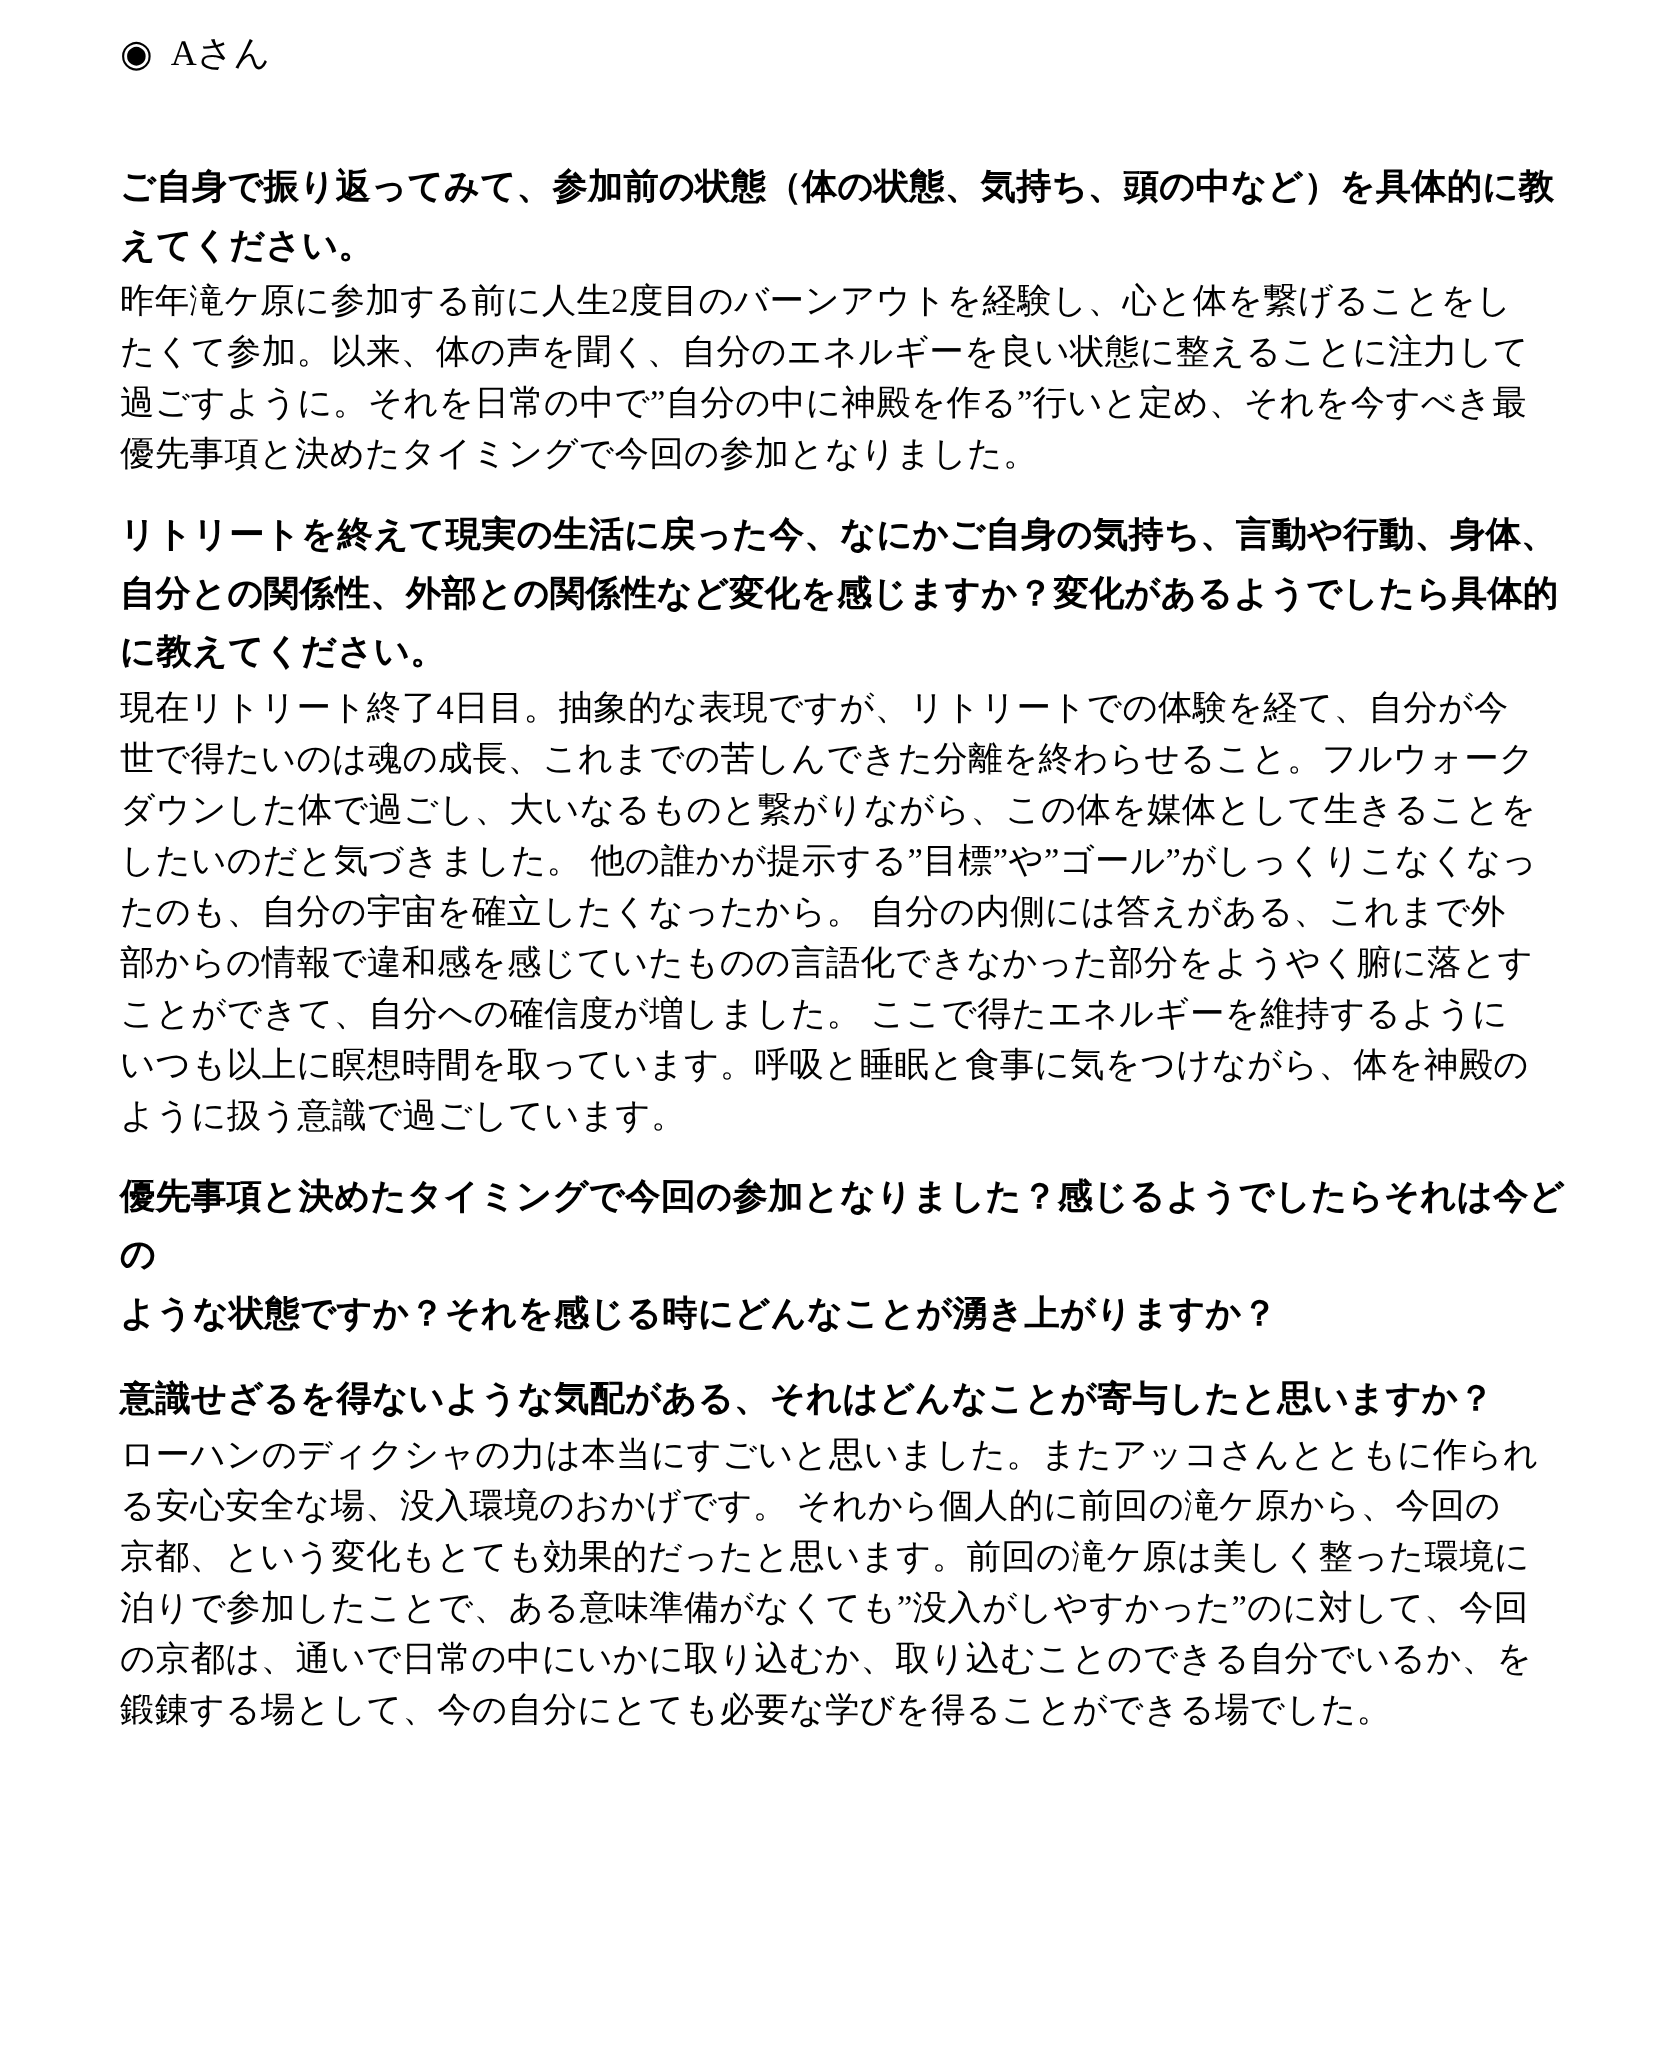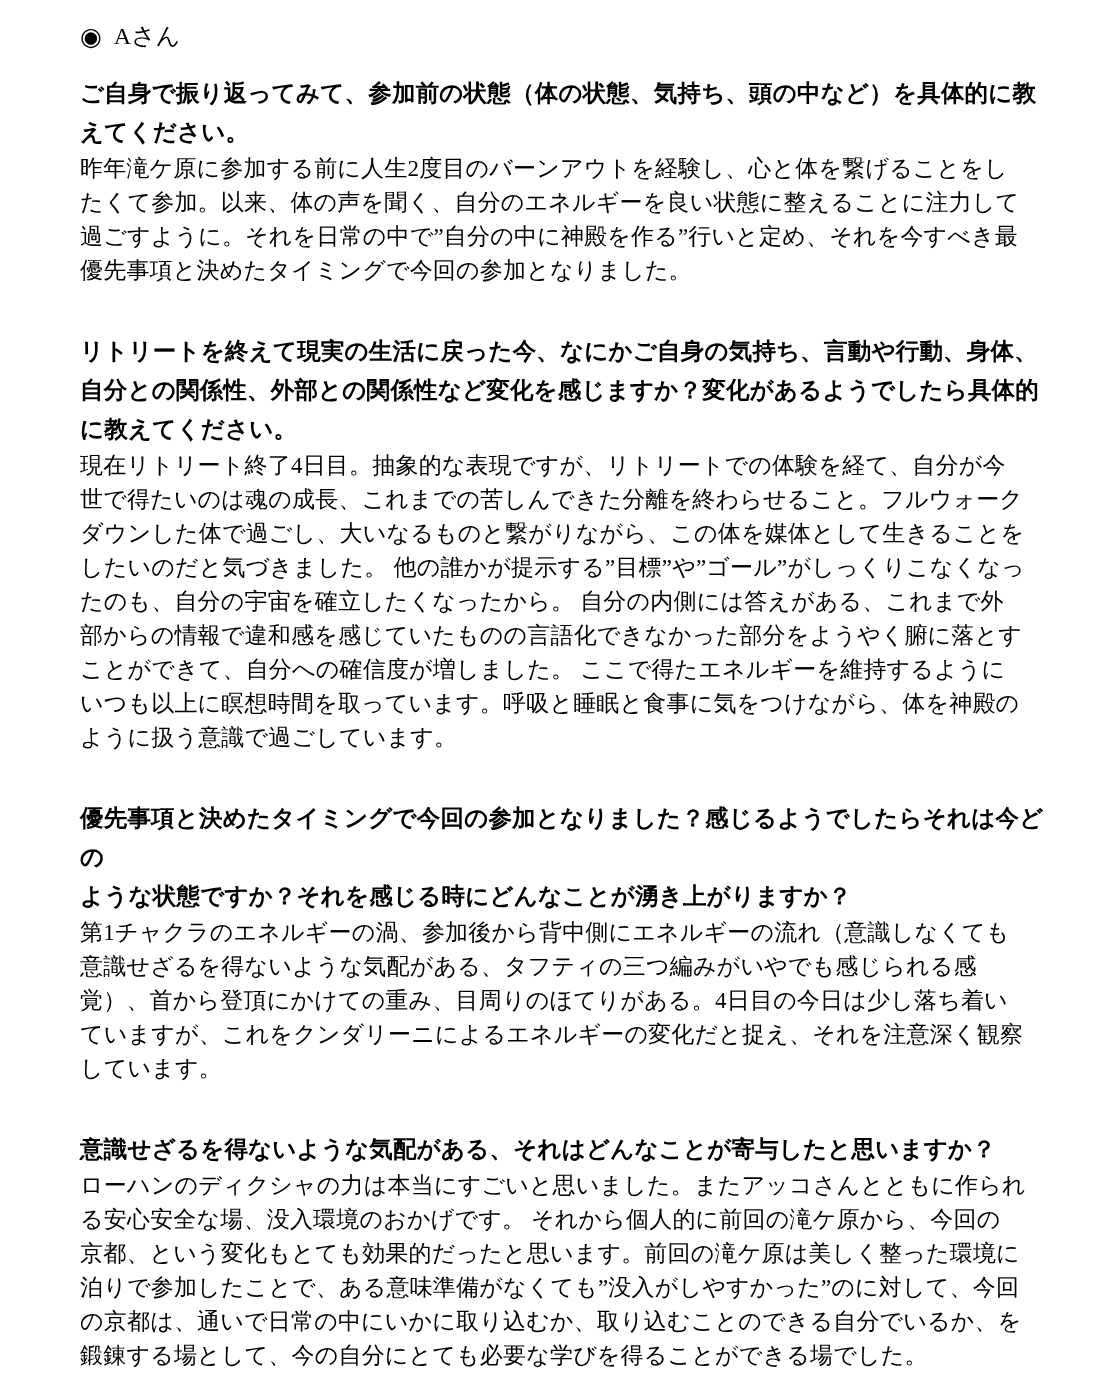--- a/index.html
+++ b/index.html
@@ -35,7 +35,7 @@
     margin-top: 44px;
   }
   .qa-section.first {
-    margin-top: 18px;
+    margin-top: 50px;
   }
   .question {
     font-weight: bold;

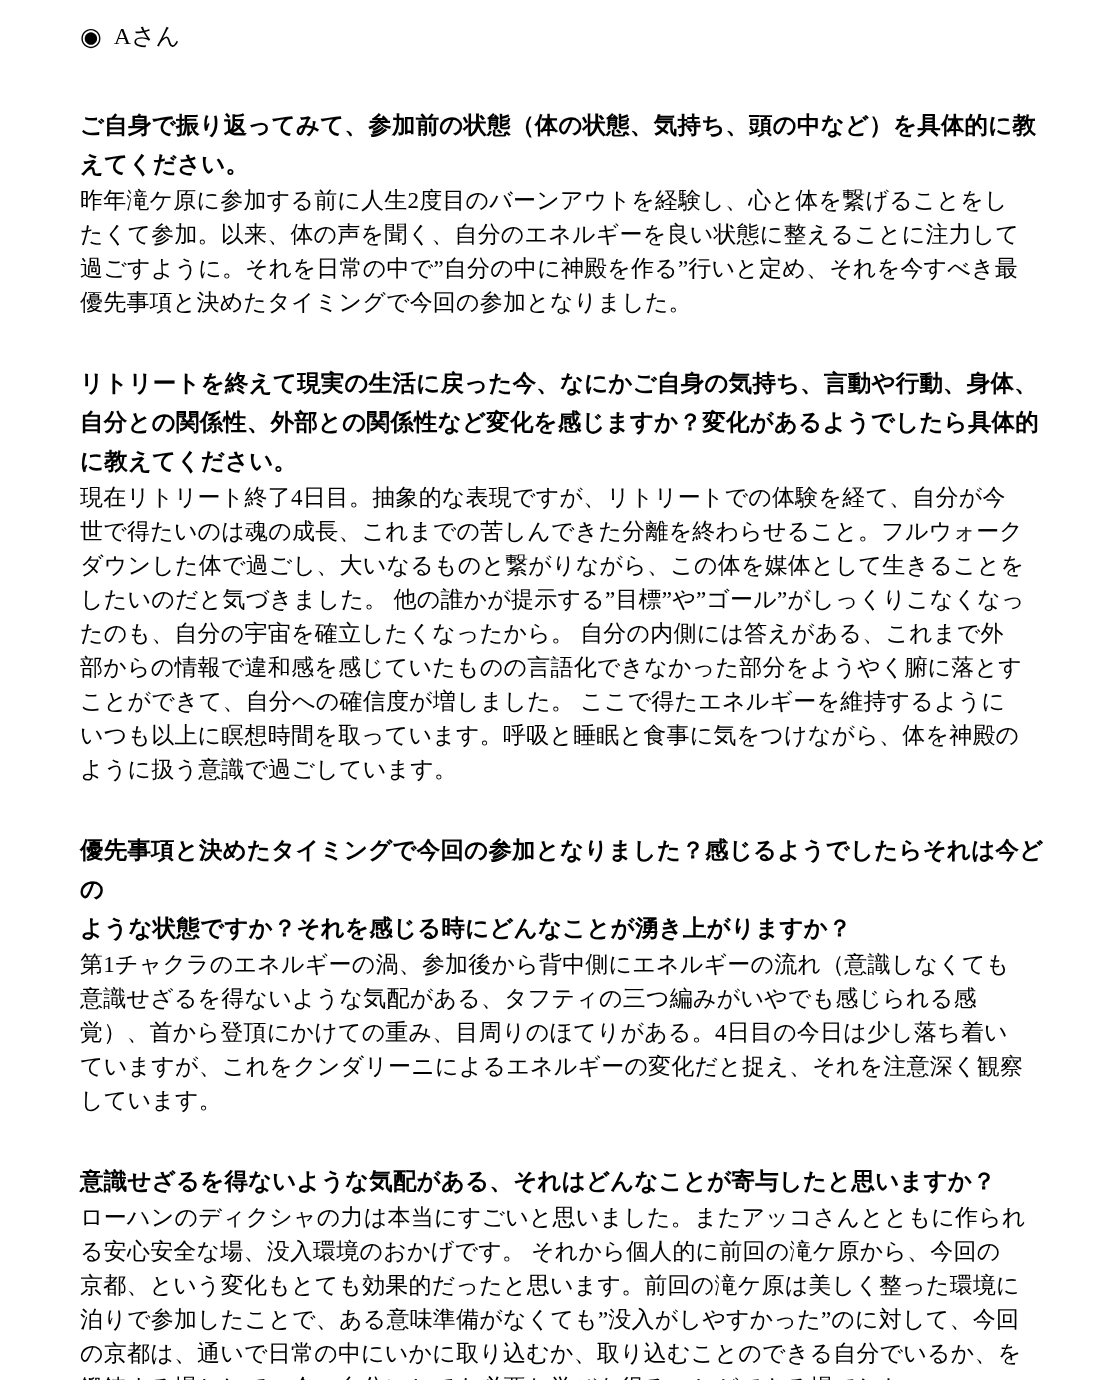--- a/index.html
+++ b/index.html
@@ -32,7 +32,7 @@
     line-height: 1;
   }
   .qa-section {
-    margin-top: 44px;
+    margin-top: 18px;
   }
   .qa-section.first {
     margin-top: 50px;

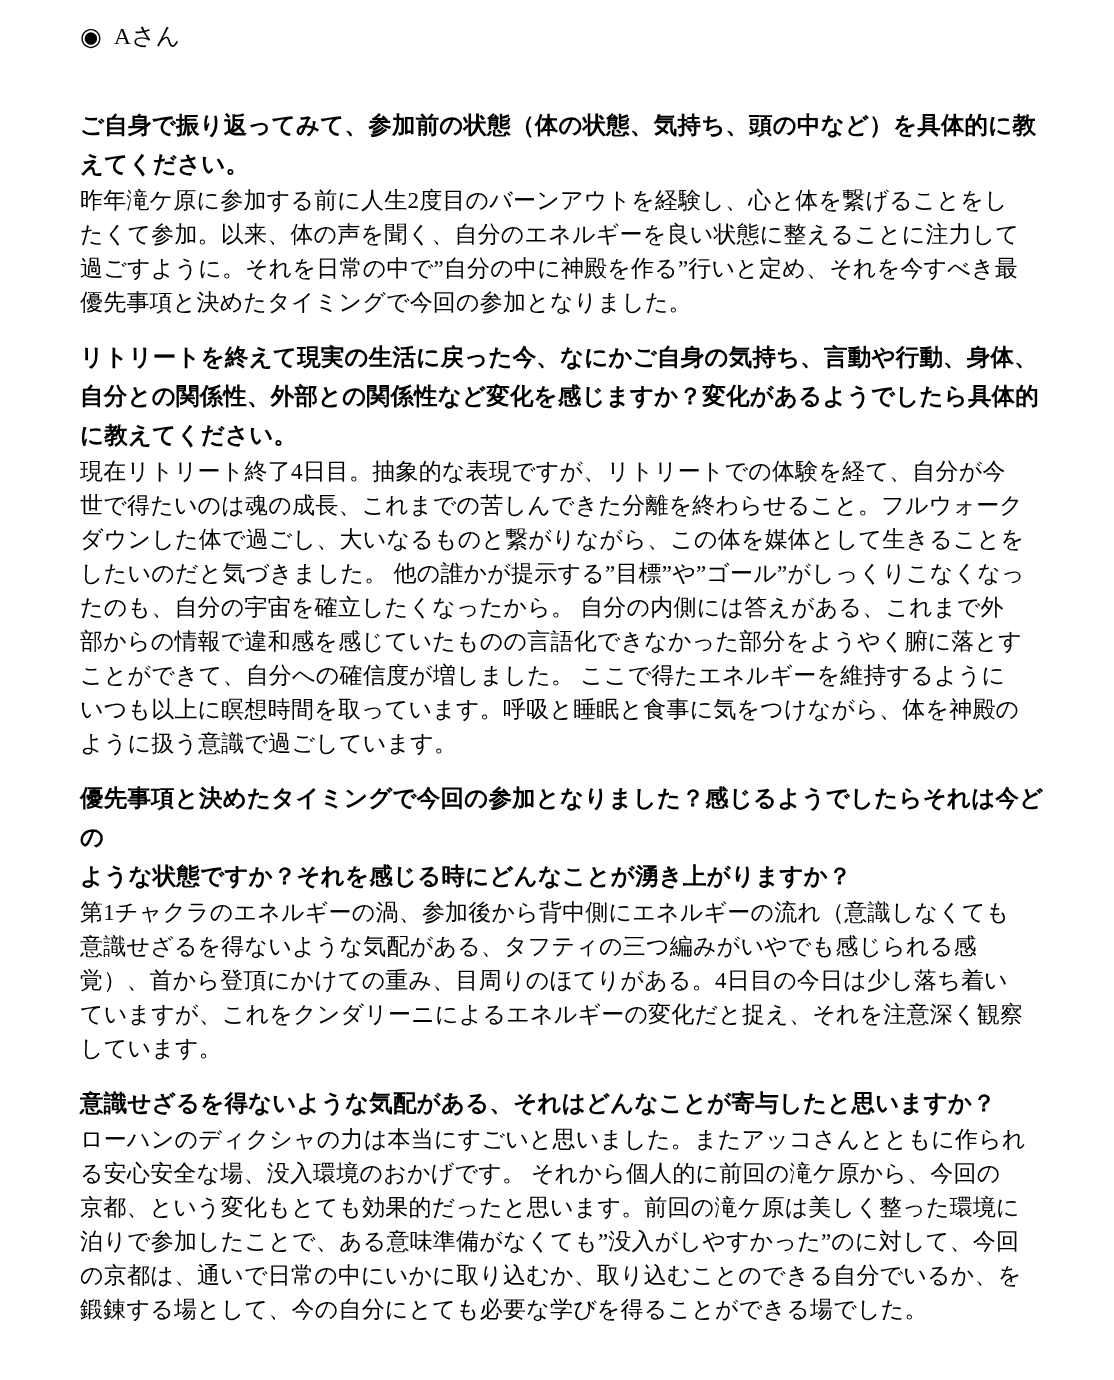--- a/index.html
+++ b/index.html
@@ -91,11 +91,6 @@
   <section class="qa-section">
     <h2 class="question">優先事項と決めたタイミングで今回の参加となりました？感じるようでしたらそれは今どの
 ような状態ですか？それを感じる時にどんなことが湧き上がりますか？</h2>
-    <p class="answer">第1チャクラのエネルギーの渦、参加後から背中側にエネルギーの流れ（意識しなくても
-意識せざるを得ないような気配がある、タフティの三つ編みがいやでも感じられる感
-覚）、首から登頂にかけての重み、目周りのほてりがある。4日目の今日は少し落ち着い
-ていますが、これをクンダリーニによるエネルギーの変化だと捉え、それを注意深く観察
-しています。</p>
   </section>
 
   <section class="qa-section">

